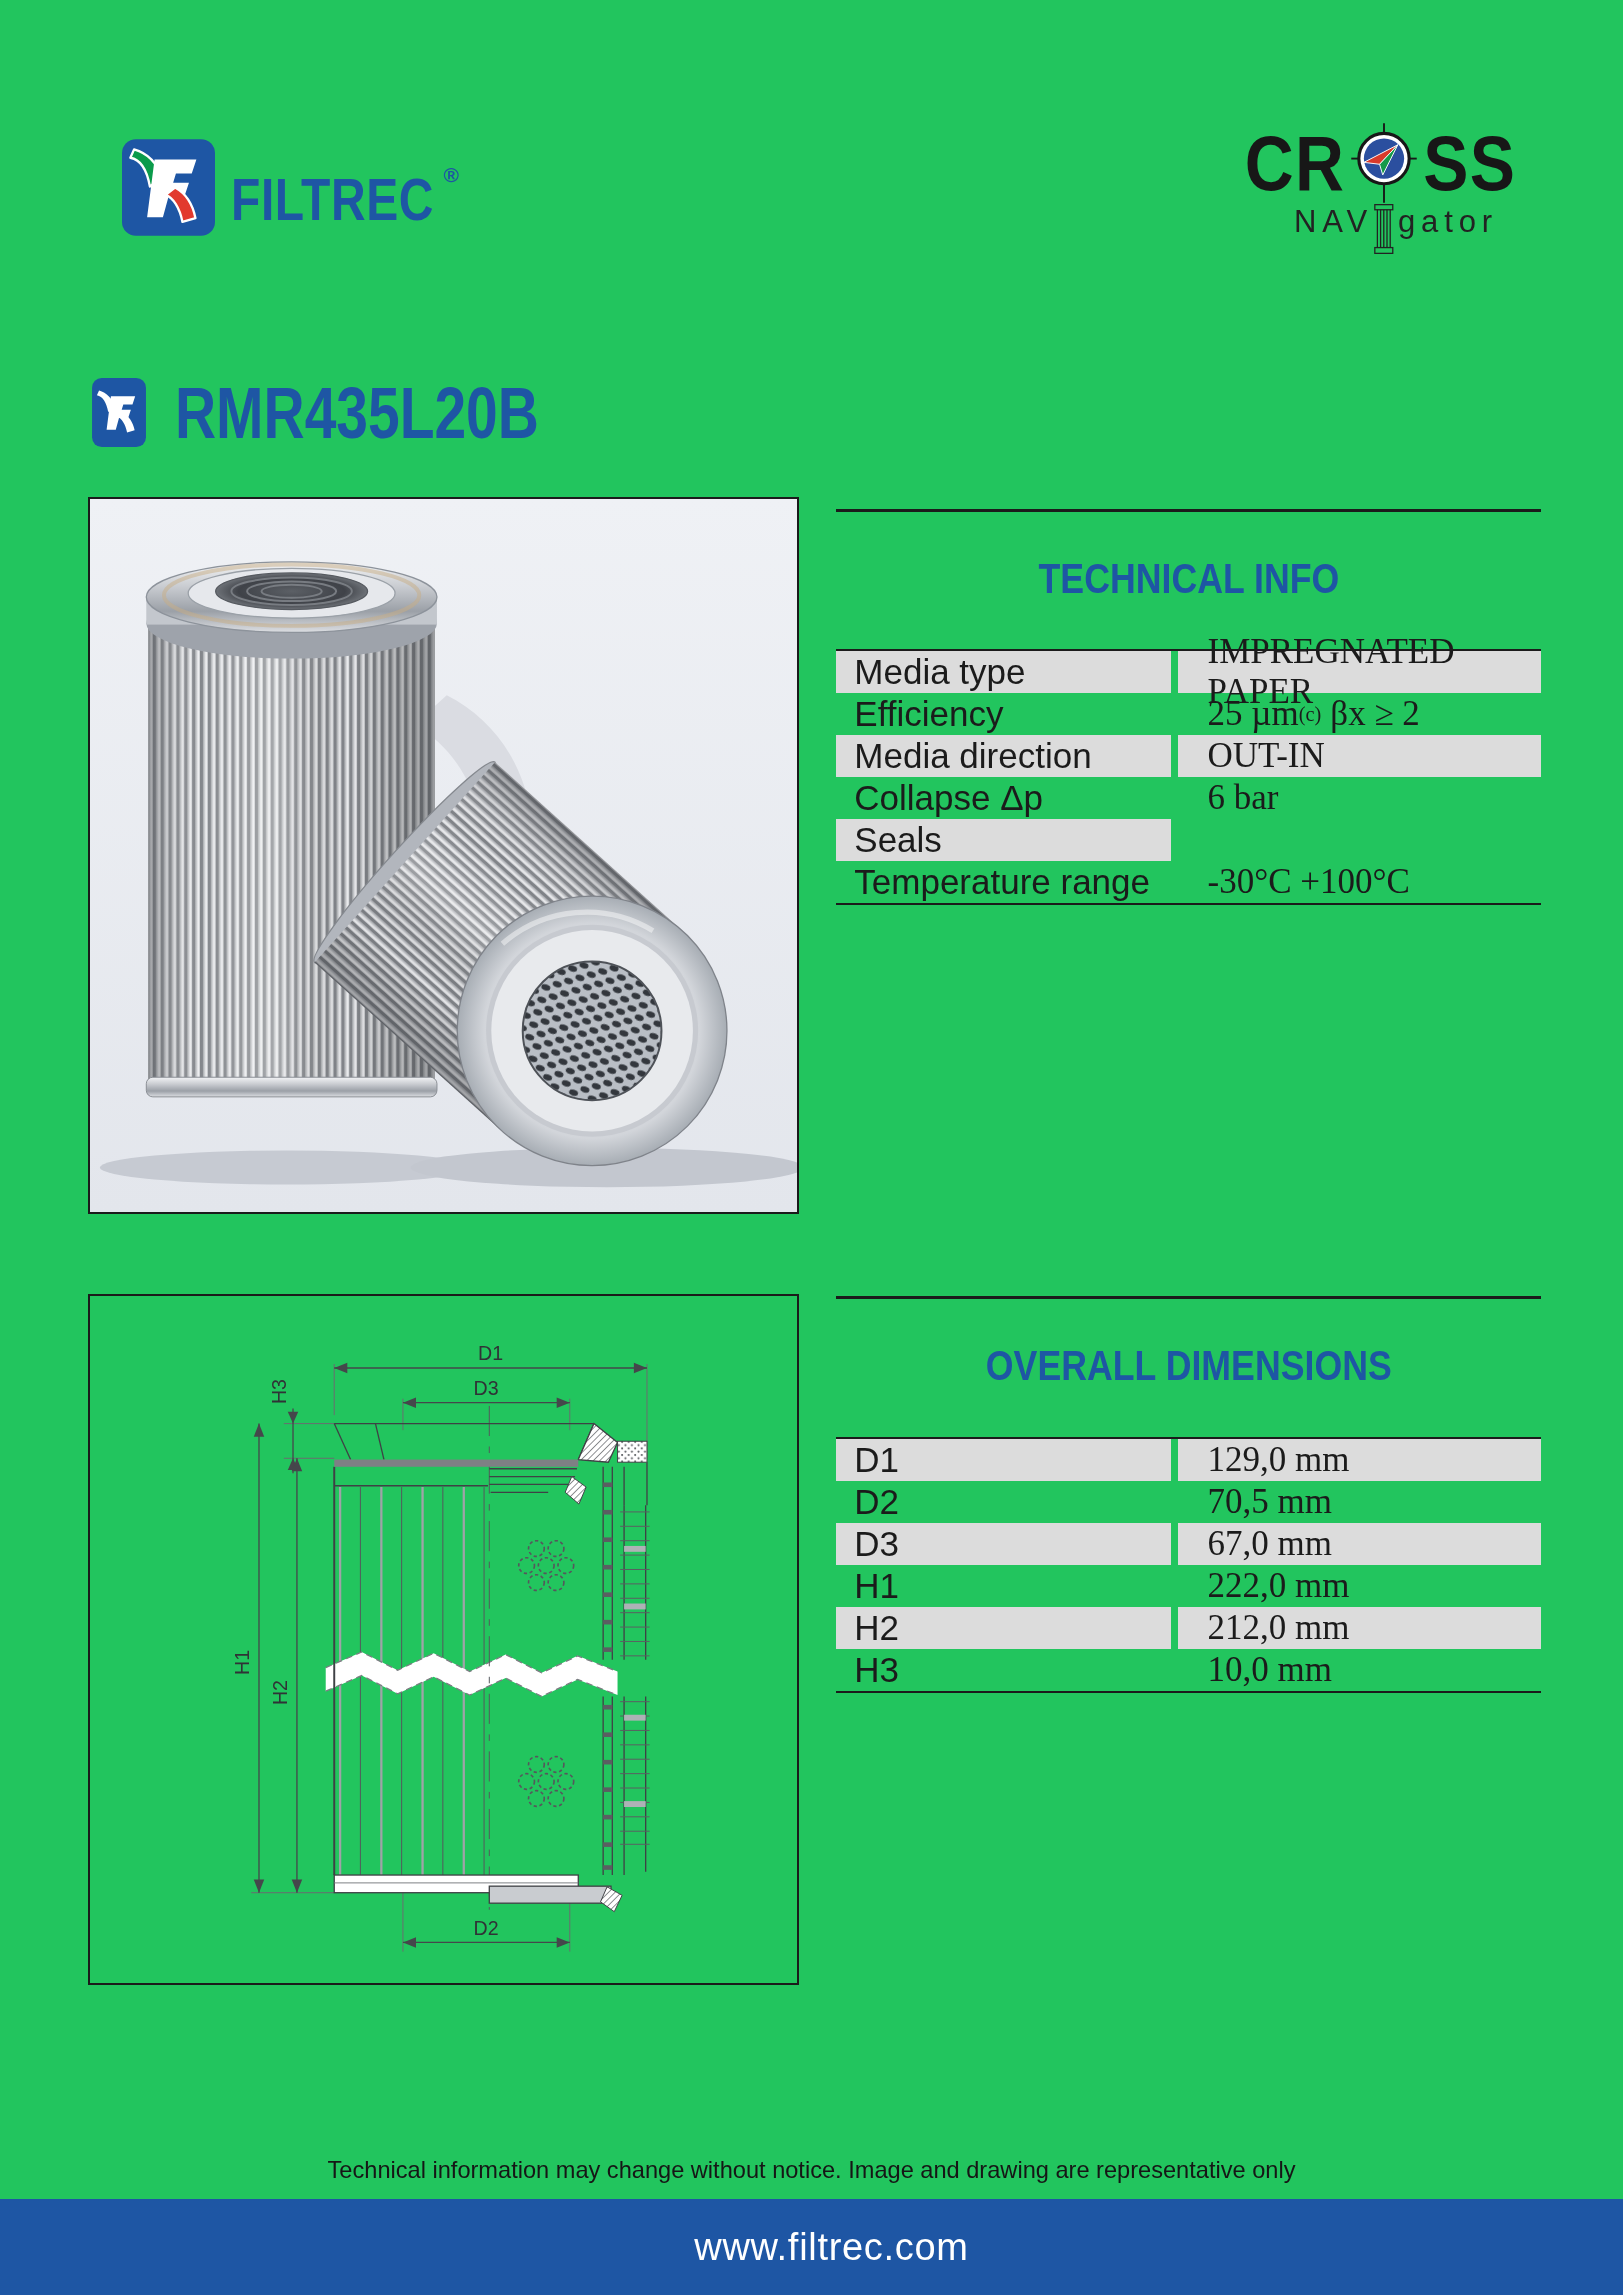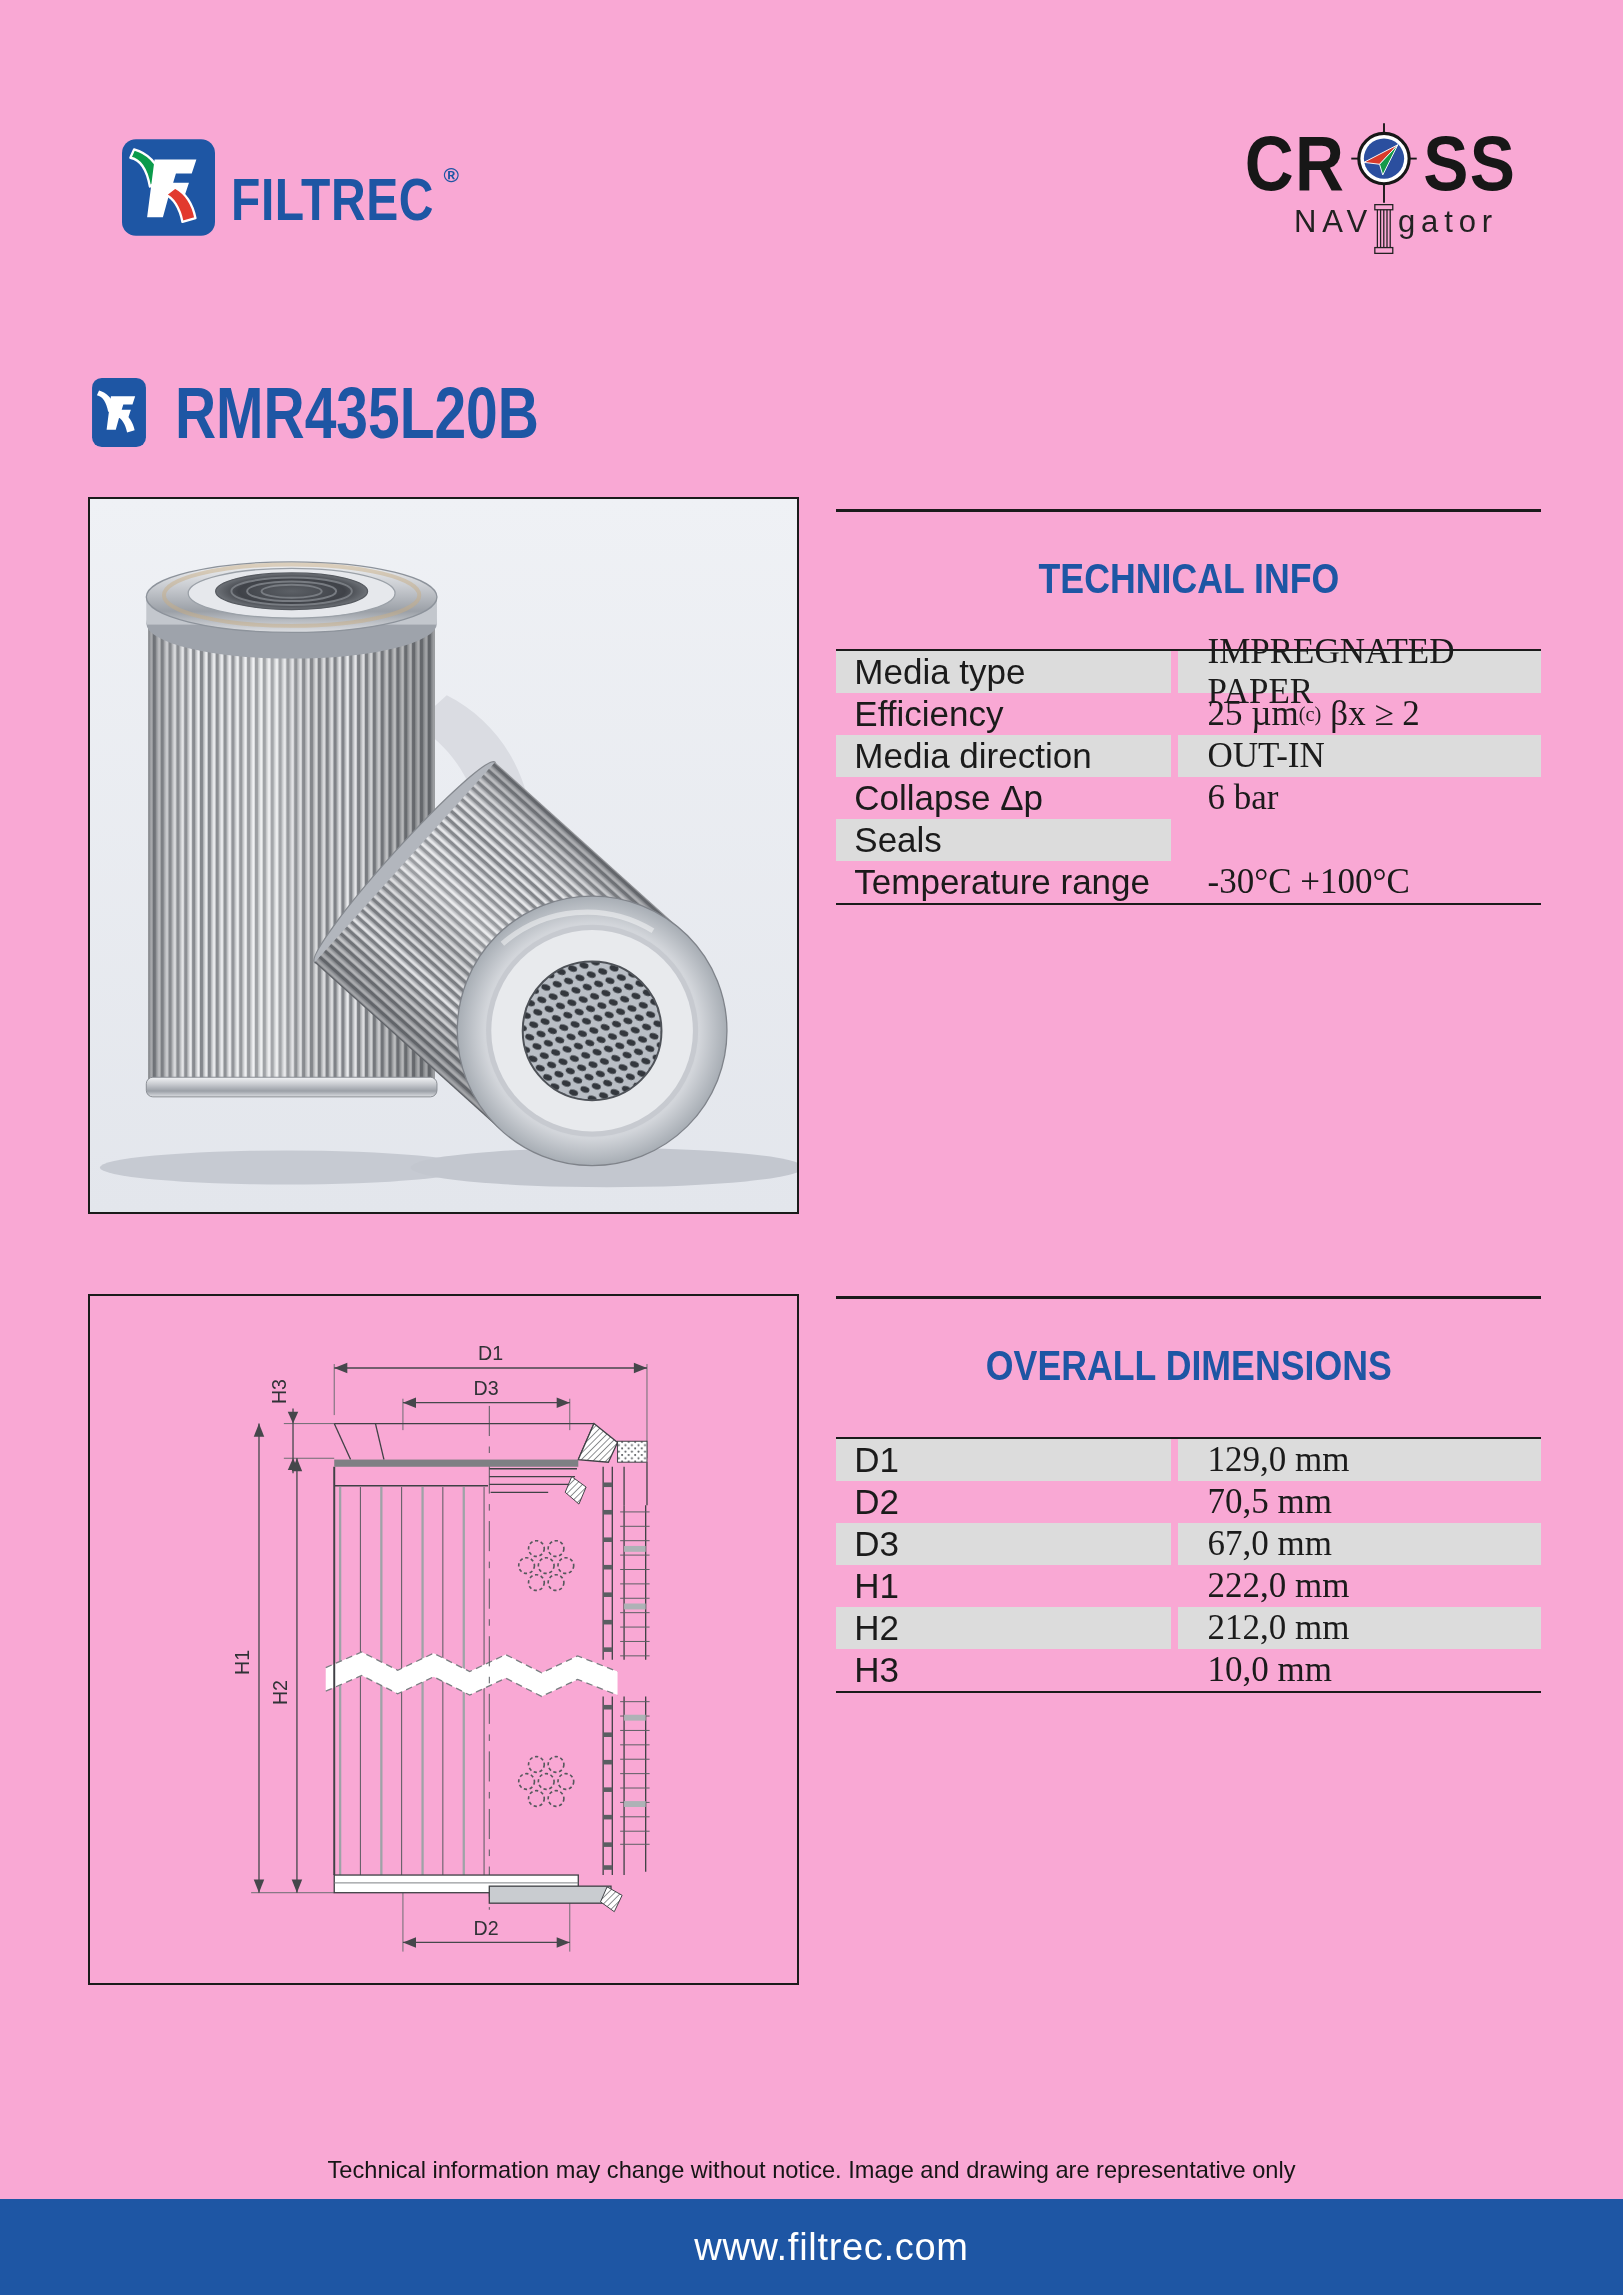--- a/index.html
+++ b/index.html
@@ -10,7 +10,7 @@
   }
   html,body{margin:0;padding:0;background:#888;}
   .page{
-    position:relative;width:1623px;height:2295px;background:#f9a8d4;
+    position:relative;width:1623px;height:2295px;background:#22c55e;
     font-family:"Liberation Sans", sans-serif;color:var(--ink);overflow:hidden;
   }
   

